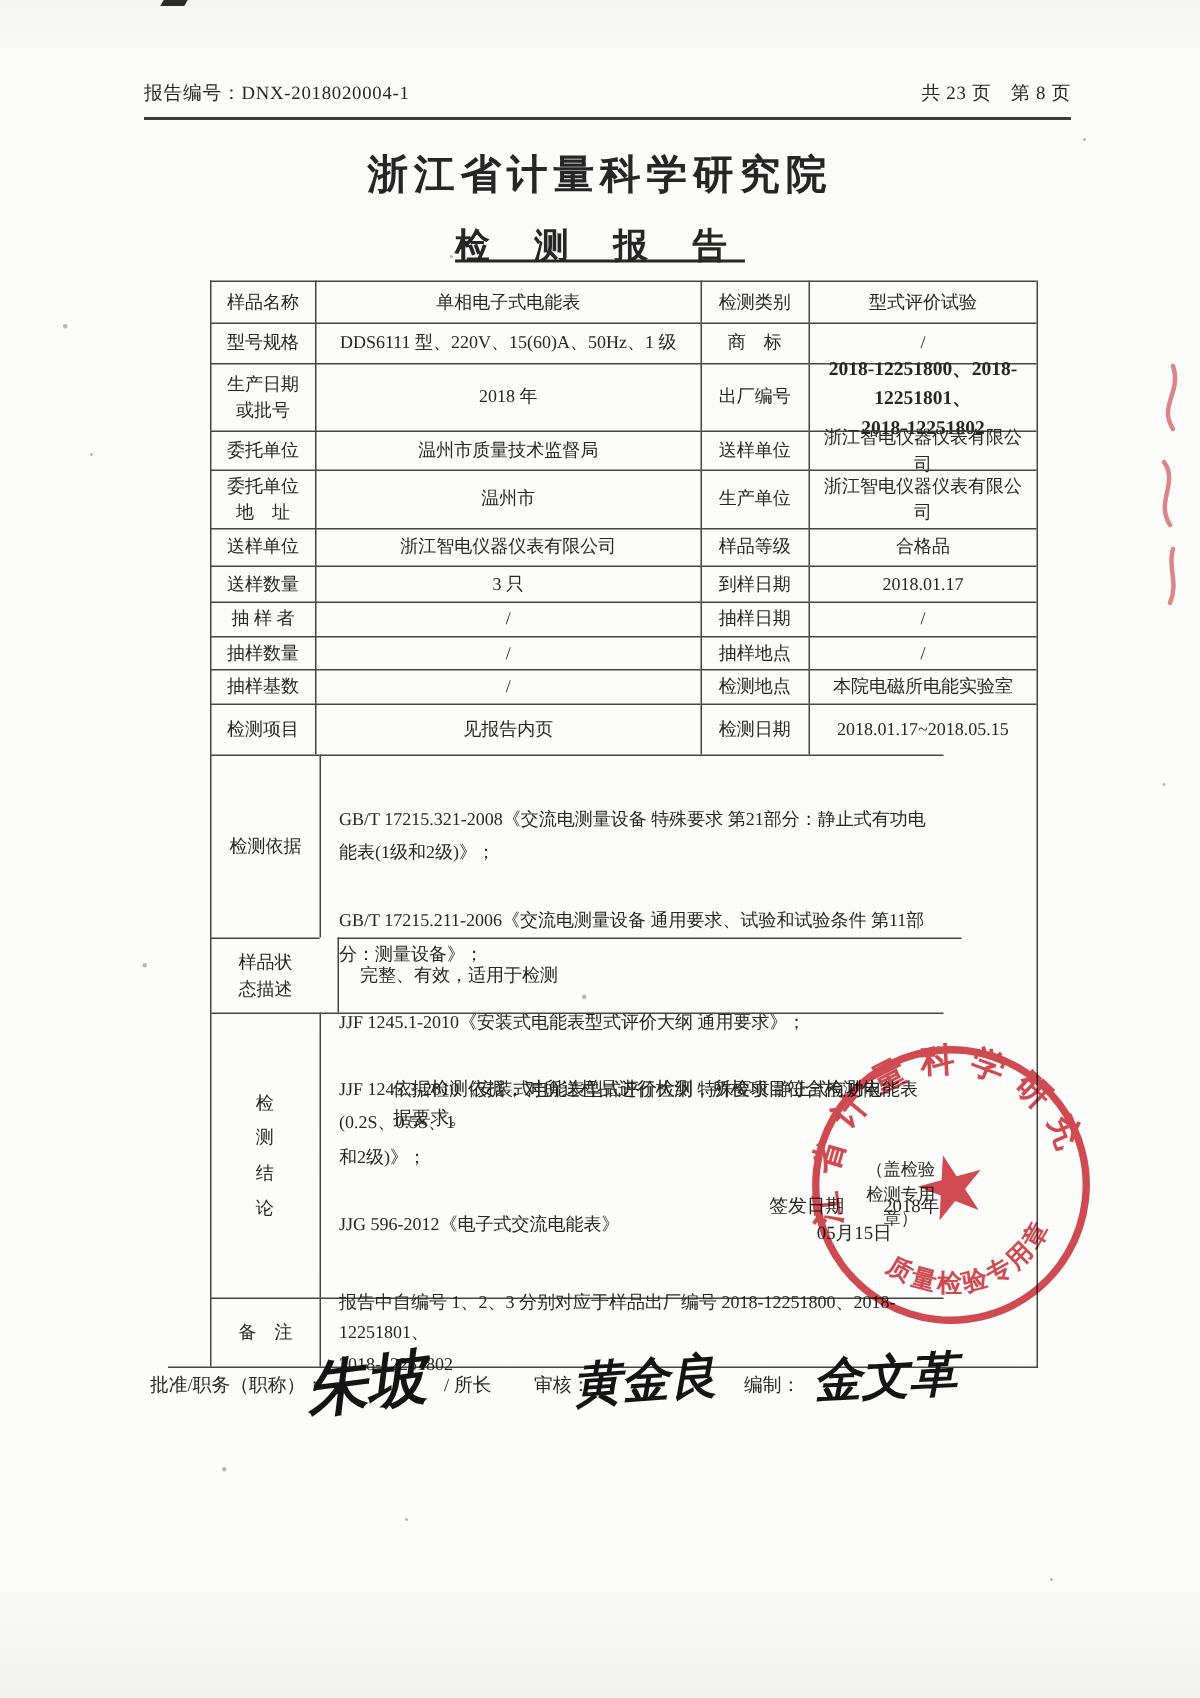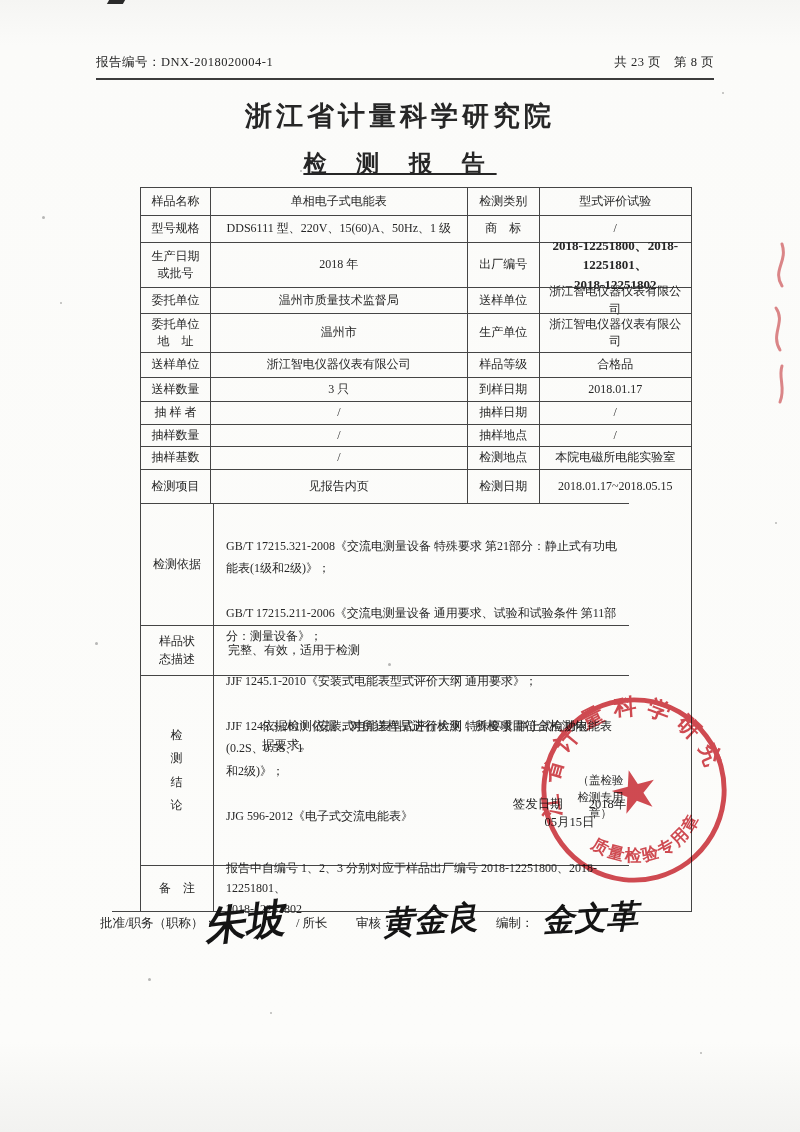--- a/index.html
+++ b/index.html
@@ -24,7 +24,7 @@
   .cwide{width:416px;}
   .sm{font-size:13px;line-height:1.5;font-weight:bold;}
   .basis-content{display:block;text-align:left;padding:8px 10px 6px 12px;font-size:12px;line-height:1.88;}
-  .state-val{justify-content:flex-start;text-align:right;padding-left:14px;}
+  .state-val{justify-content:flex-start;text-align:right;padding-left:14px;margin-left:12px;}
   .concl-cell{position:relative;display:block;padding:0;}
   .concl-text{padding:24px 30px 0 48px;font-size:12.5px;text-align:left;}
   .stamp-note{position:absolute;left:318px;top:96px;font-size:11.5px;color:#2b2b2b;margin-left:40px;}

